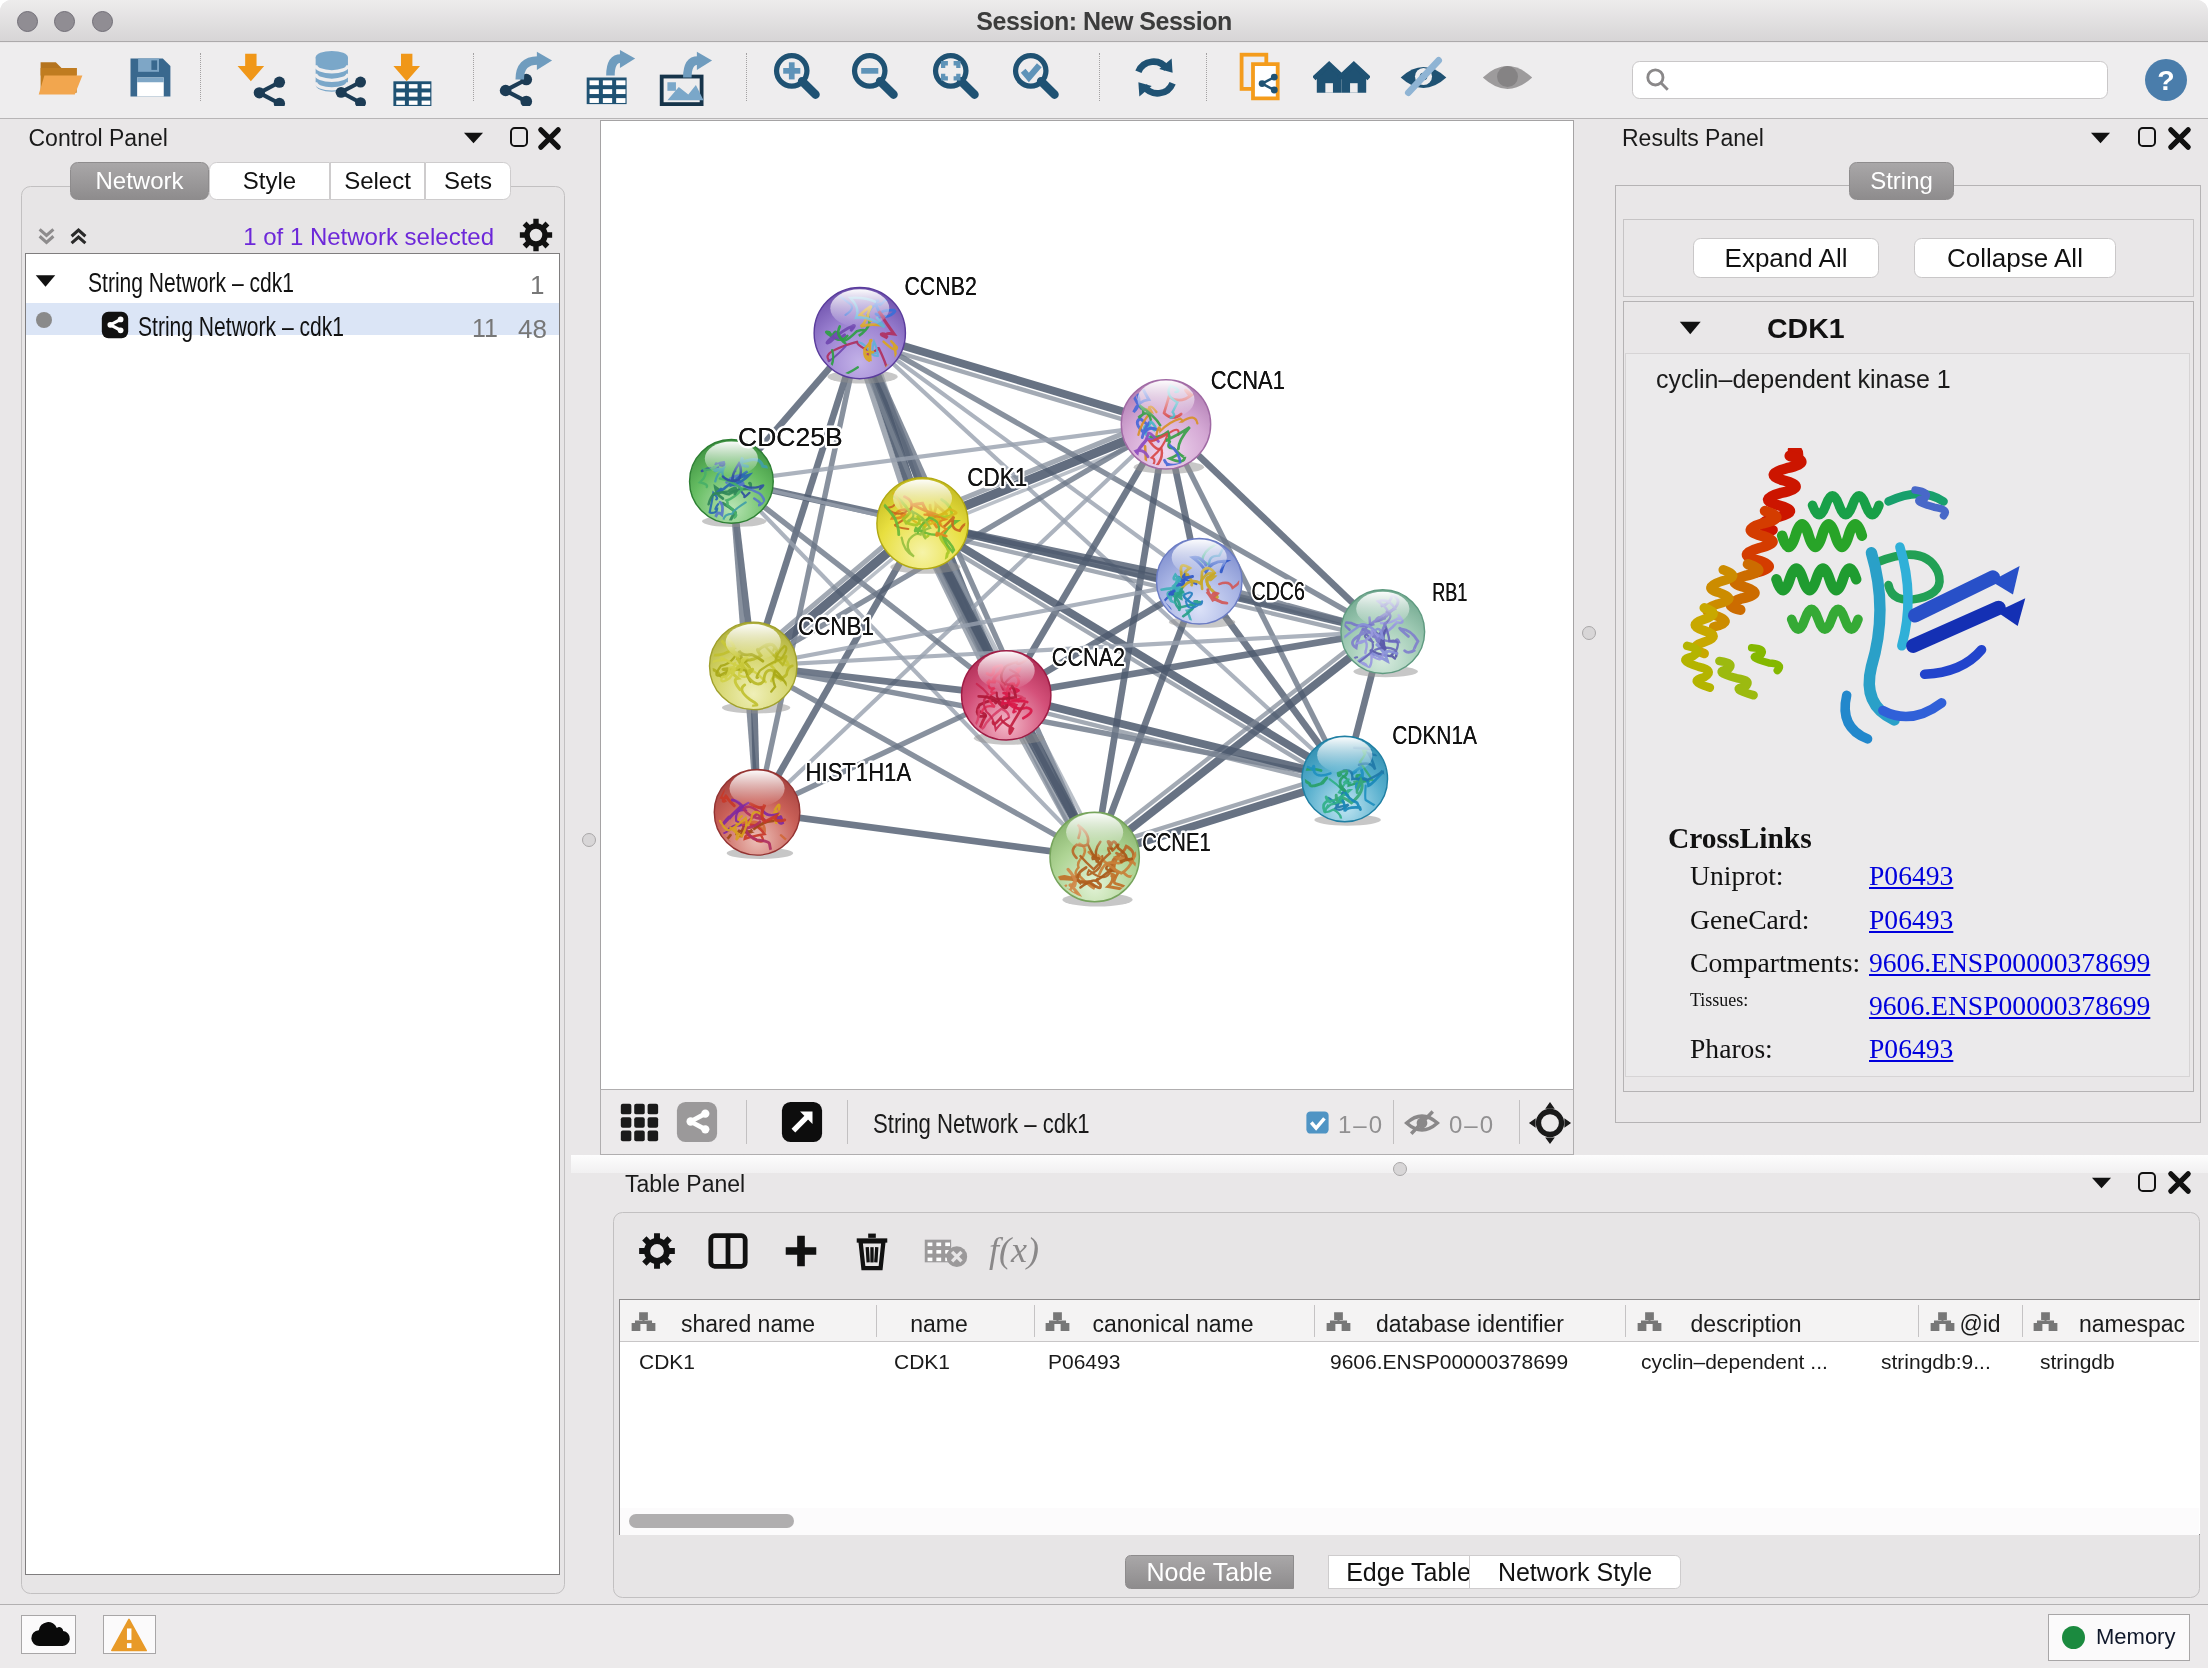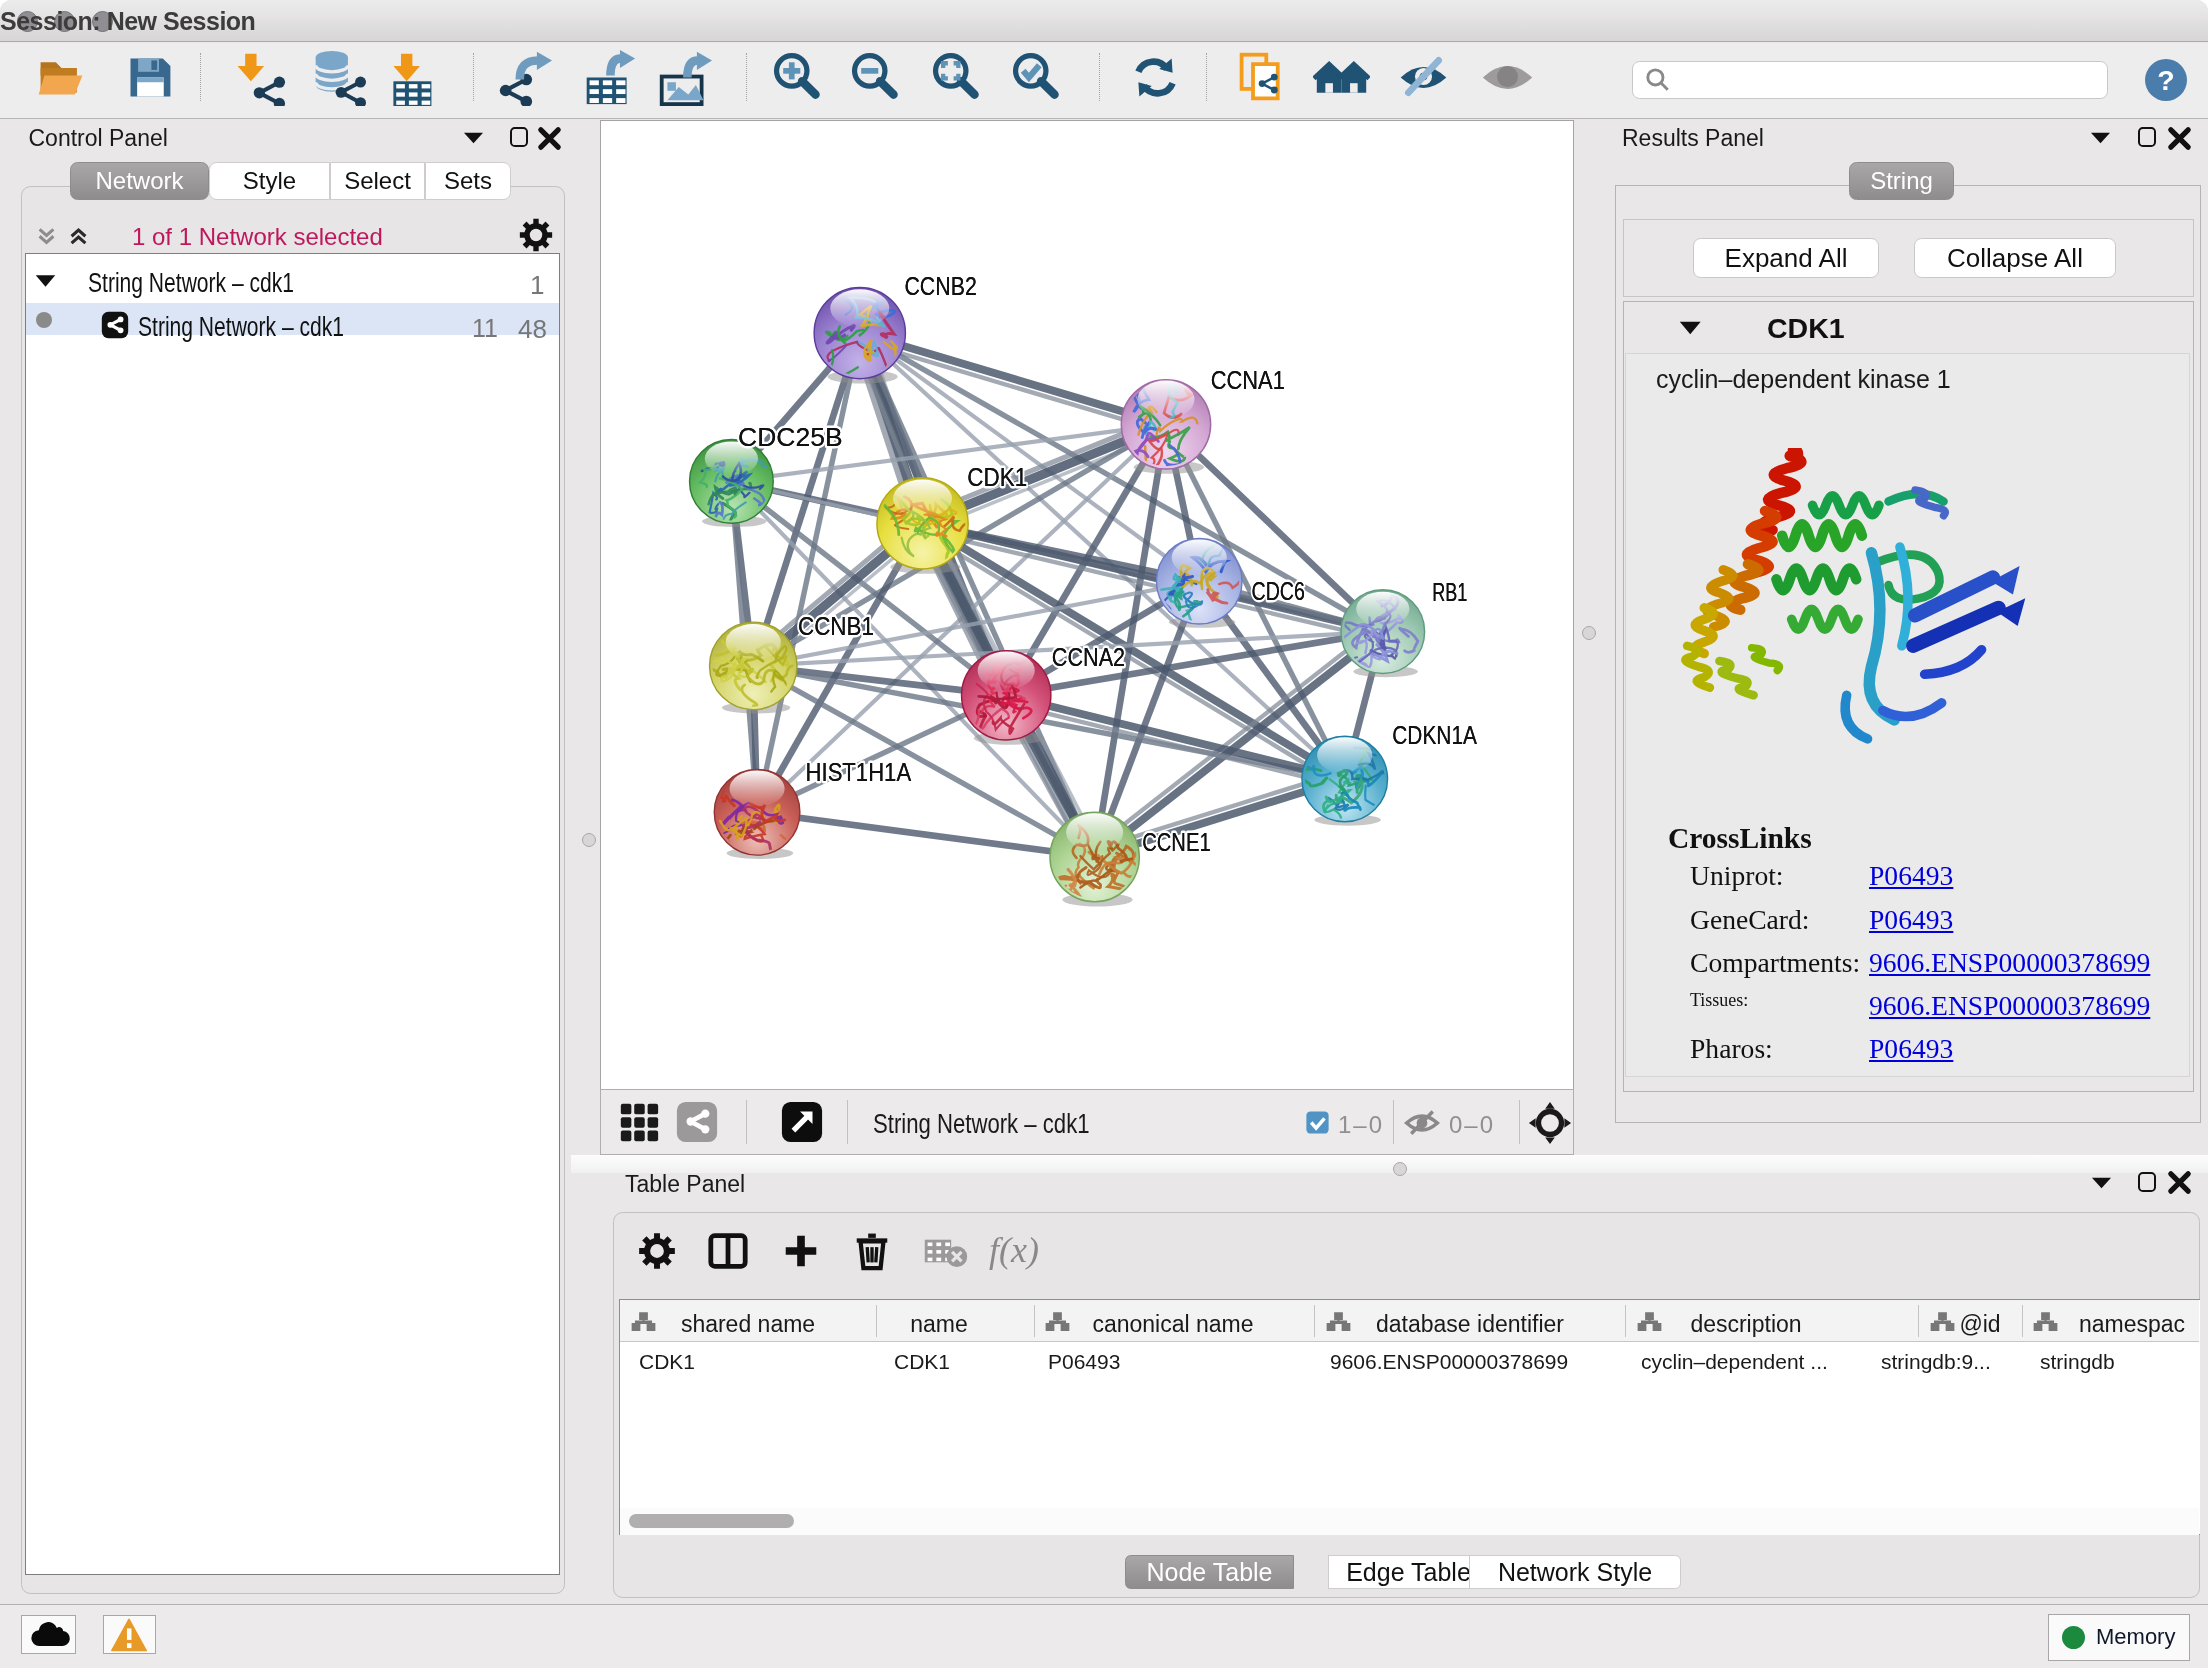--- a/index.html
+++ b/index.html
@@ -17,7 +17,7 @@
     <div class="abs" style="left:17px;top:11.4px;width:21px;height:21px;border-radius:50%;background:#908d93;border:1.4px solid #716e77"></div>
     <div class="abs" style="left:54px;top:11.4px;width:21px;height:21px;border-radius:50%;background:#908d93;border:1.4px solid #716e77"></div>
     <div class="abs" style="left:92px;top:11.4px;width:21px;height:21px;border-radius:50%;background:#908d93;border:1.4px solid #716e77"></div>
-    <div class="abs" style="left:0;top:6.7px;width:2208px;font-size:25px;font-weight:bold;letter-spacing:-0.5px;color:#3c3c3c">Session: New Session</div>
+    <div class="abs" style="left:0;top:6.7px;width:2208px;text-align:center;font-size:25px;font-weight:bold;letter-spacing:-0.5px;color:#3c3c3c">Session: New Session</div>
     <div class="abs" style="left:0;top:43px;width:2208px;height:76px;background:#eeedee;border-bottom:1px solid #b7b5b6"></div>
     <svg class="icon" width="57" height="57" viewBox="0 0 60 60" style="left:33px;top:49px">
       <path d="M8,14 h16 l6,6 h16 v8 h-38 Z" fill="#b5741e"></path>

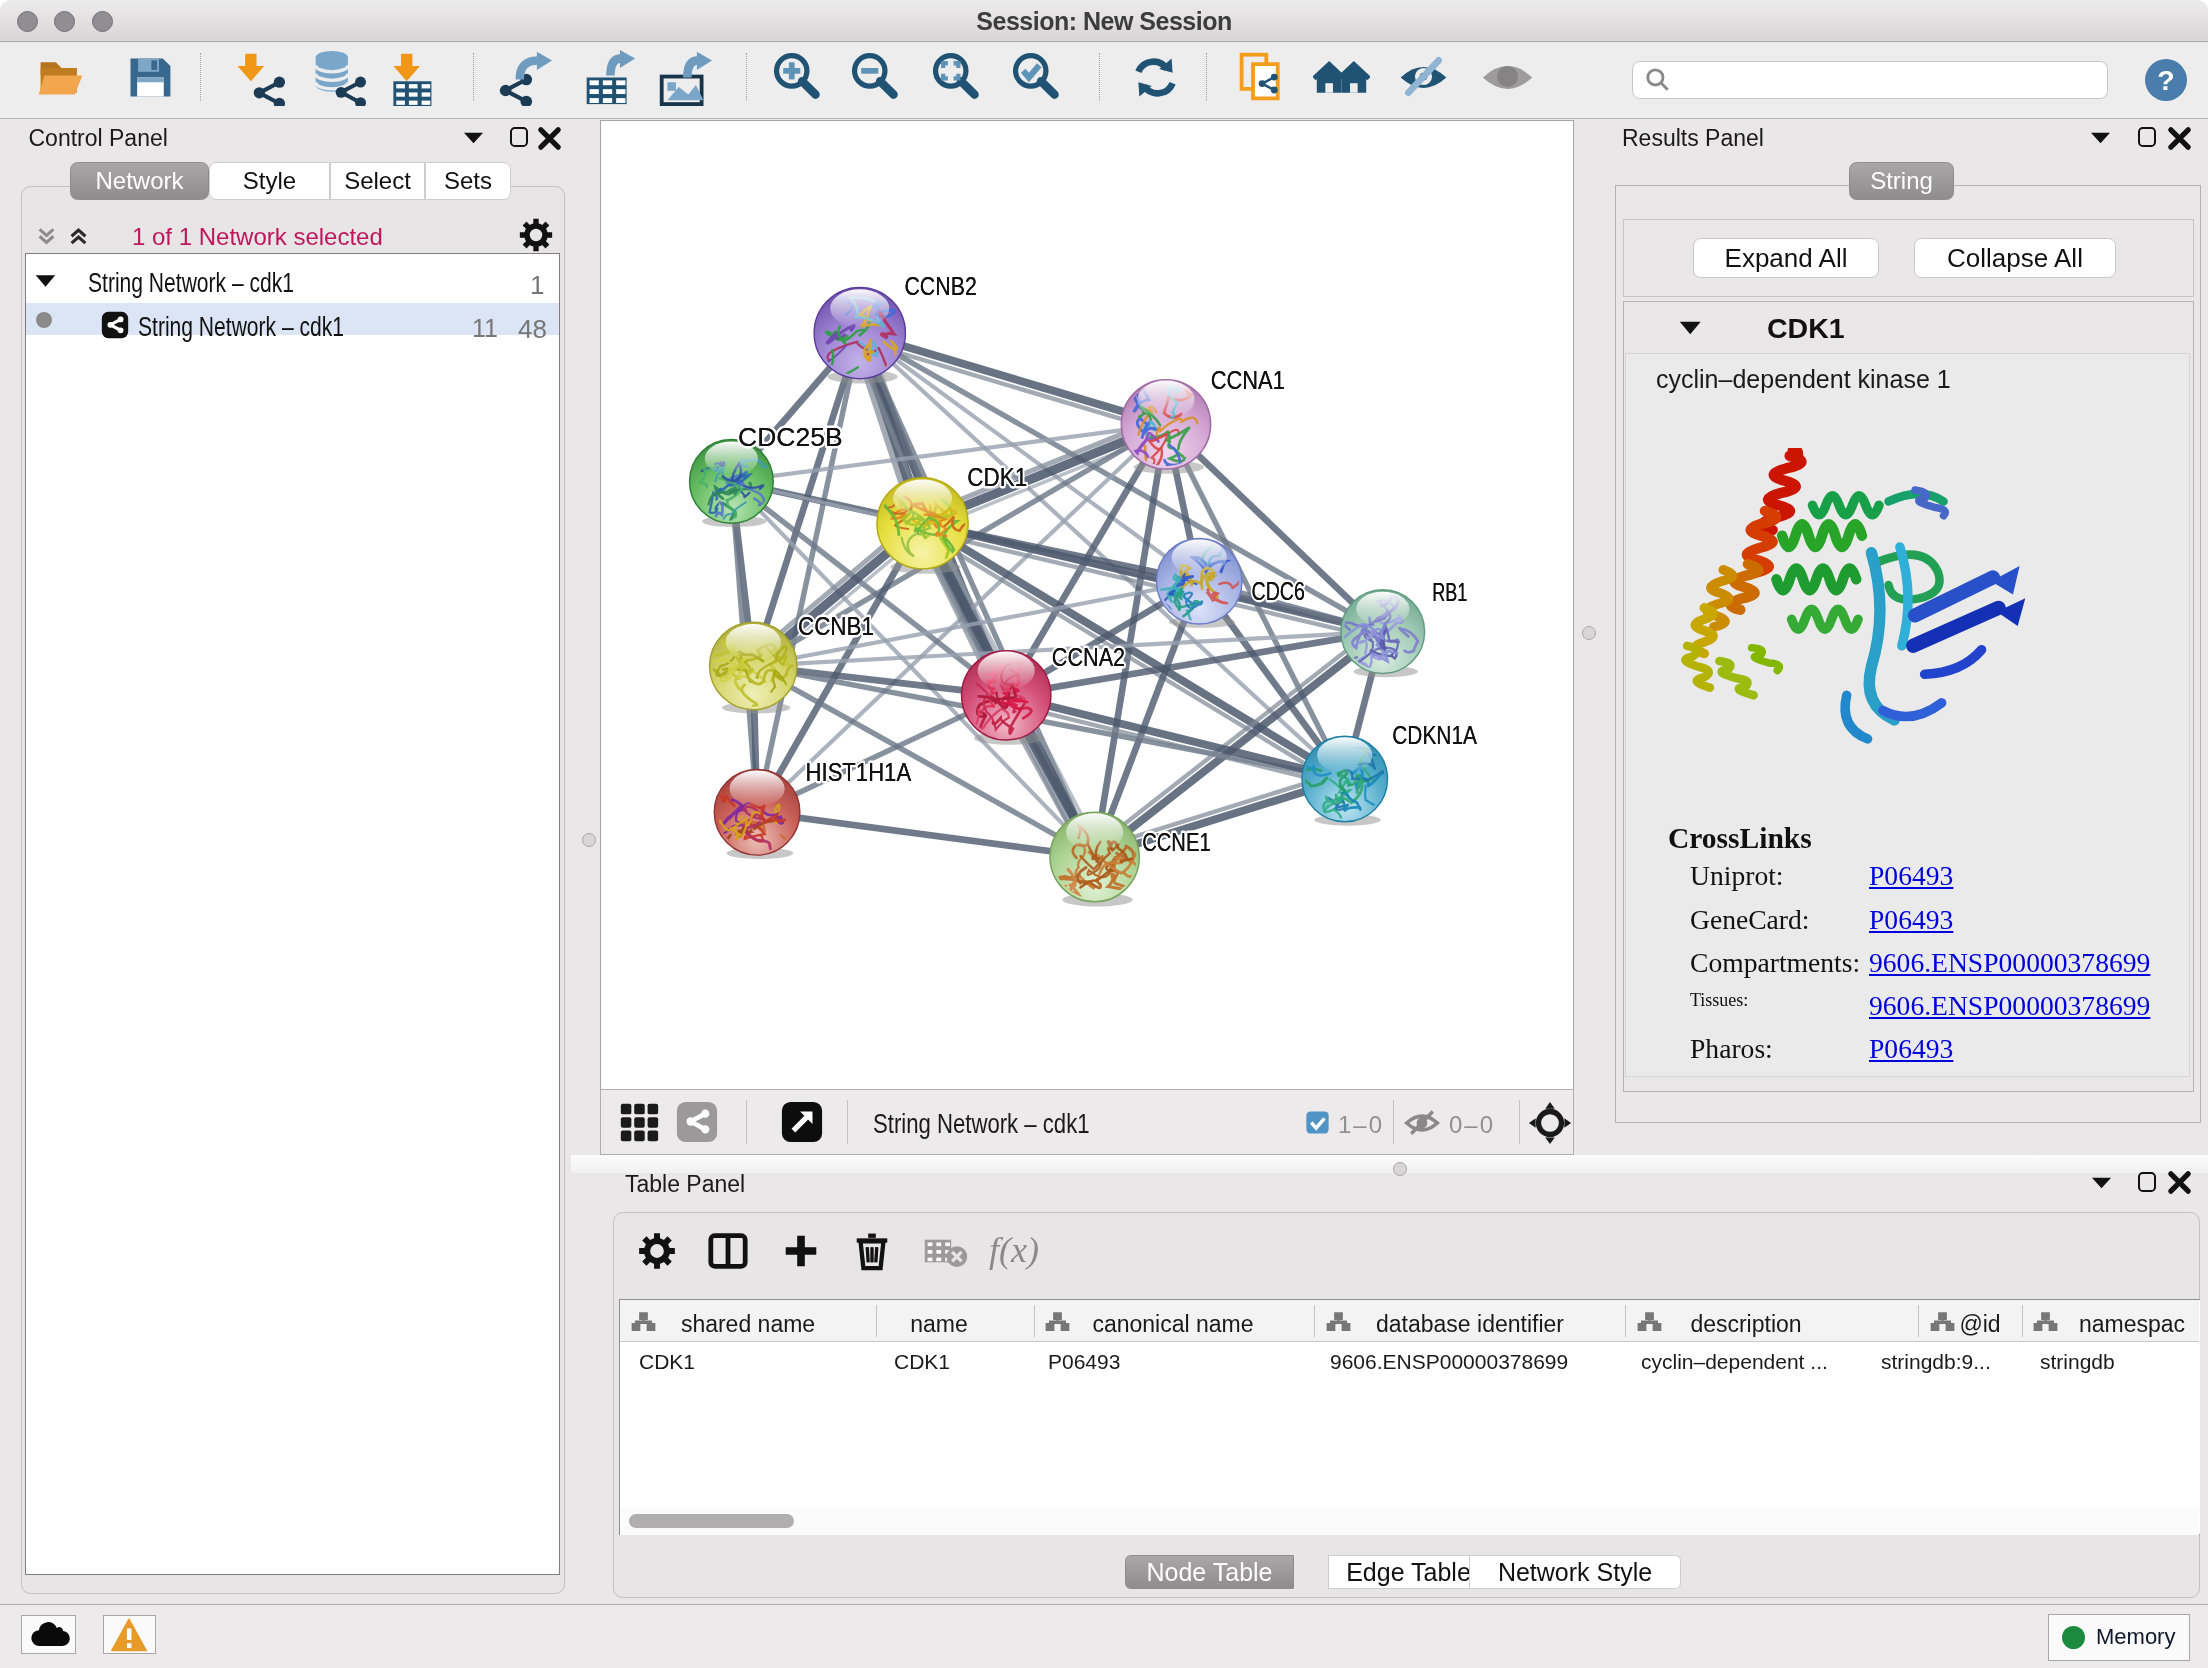--- a/index.html
+++ b/index.html
@@ -177,7 +177,7 @@
     <svg class="icon" width="23" height="25" viewBox="0 0 30 30" style="left:67px;top:223px">
       <path d="M6,25 l9,-8 l9,8 M6,16 l9,-8 l9,8" stroke="#2a2a2a" stroke-width="4" fill="none"></path>
     </svg>
-    <div class="abs" style="left:132px;top:223px;width:380px;text-align:left;font-size:24px;color:#be185d">1 of 1 Network selected</div>
+    <div class="abs" style="left:114px;top:223px;width:380px;text-align:right;font-size:24px;color:#6d28d9">1 of 1 Network selected</div>
     <svg class="icon" width="38" height="38" viewBox="0 0 44 44" style="left:517px;top:216px">
       <path d="M18.9,3.3 L25.1,3.3 L25.1,8.7 A13.7,13.7 0 0 1 29.2,10.4 L33.0,6.5 L37.5,11.0 L33.6,14.8 A13.7,13.7 0 0 1 35.3,18.9 L40.7,18.9 L40.7,25.1 L35.3,25.1 A13.7,13.7 0 0 1 33.6,29.2 L37.5,33.0 L33.0,37.5 L29.2,33.6 A13.7,13.7 0 0 1 25.1,35.3 L25.1,40.7 L18.9,40.7 L18.9,35.3 A13.7,13.7 0 0 1 14.8,33.6 L11.0,37.5 L6.5,33.0 L10.4,29.2 A13.7,13.7 0 0 1 8.7,25.1 L3.3,25.1 L3.3,18.9 L8.7,18.9 A13.7,13.7 0 0 1 10.4,14.8 L6.5,11.0 L11.0,6.5 L14.8,10.4 A13.7,13.7 0 0 1 18.9,8.7 Z M14.780000000000001,22 a7.22,7.22 0 1 0 14.44,0 a7.22,7.22 0 1 0 -14.44,0 Z" fill="#111" fill-rule="evenodd"></path>
     </svg>

